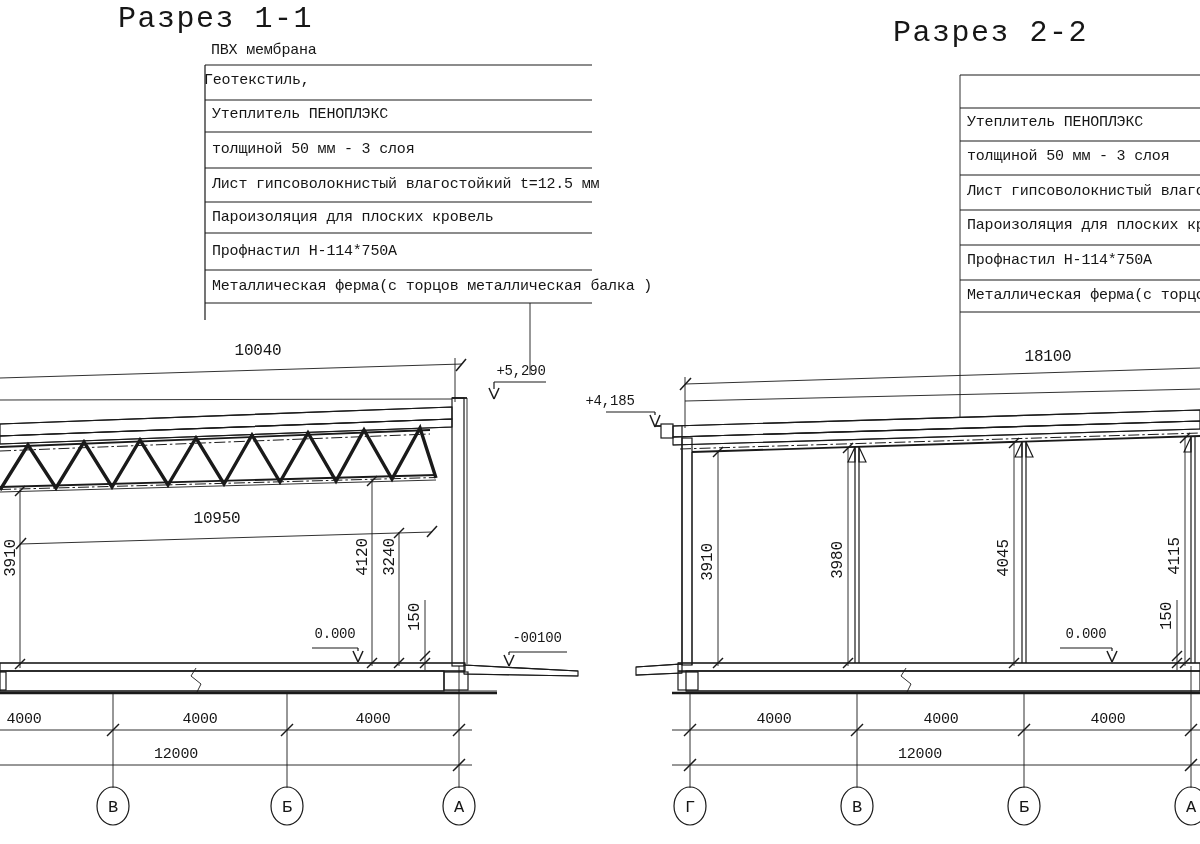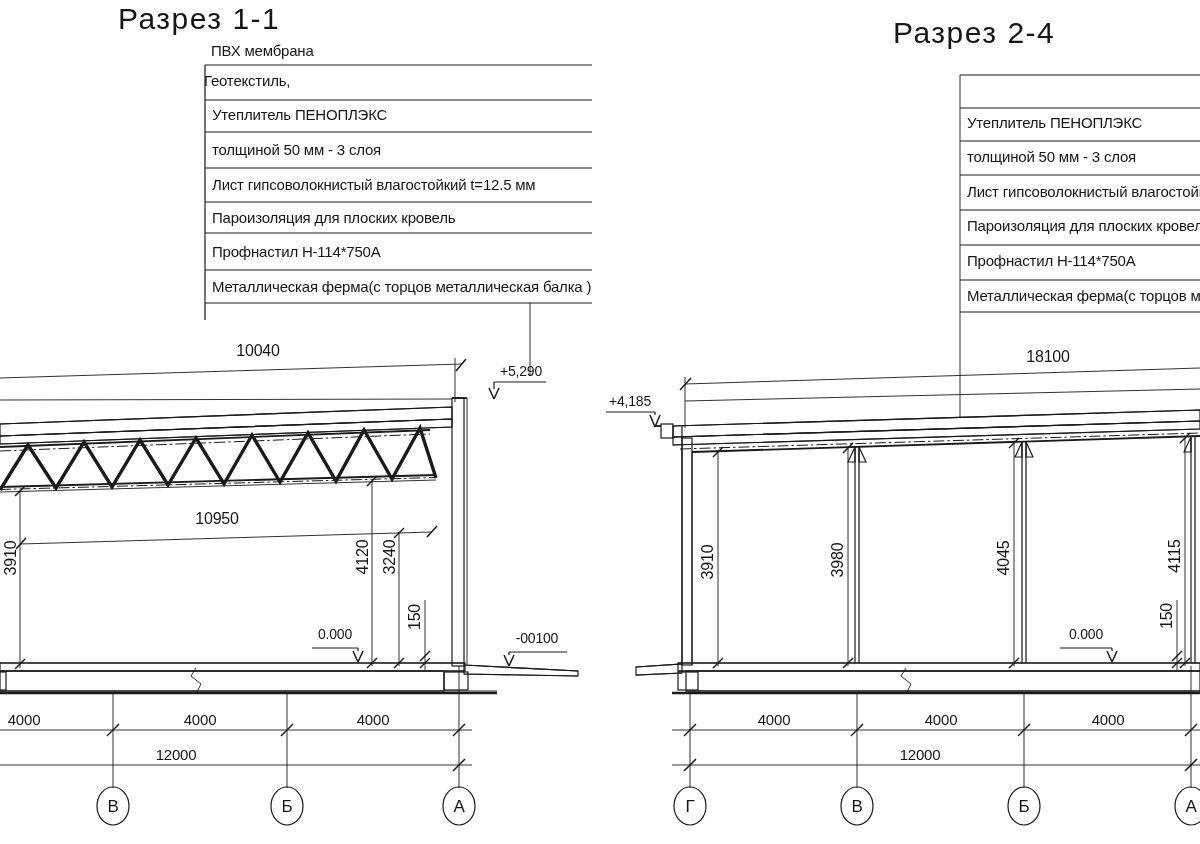--- a/index.html
+++ b/index.html
@@ -4,7 +4,7 @@
 <style>
   html,body{margin:0;padding:0;background:#fff;}
   #stage{position:relative;width:1200px;height:844px;background:#fff;overflow:hidden;
-         font-family:Liberation Sans, sans-serif;color:#161616;}
+         font-family:Liberation Mono, monospace;color:#161616;}
   #stage svg{position:absolute;left:0;top:0;}
   svg line,svg path,svg polyline,svg polygon,svg rect,svg circle,svg ellipse{
     stroke:#1a1a1a;fill:none;stroke-width:1.2;}

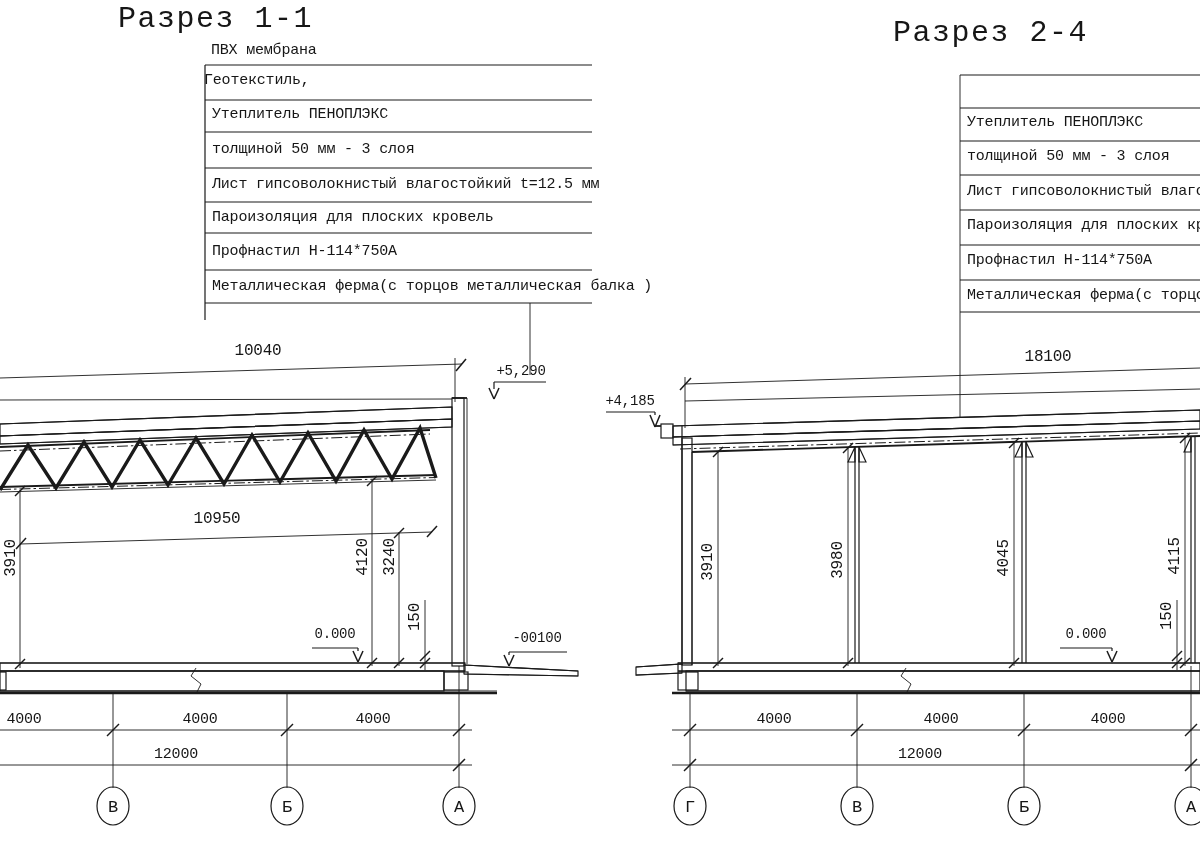--- a/index.html
+++ b/index.html
@@ -317,7 +317,7 @@
 <span class="t axlbl" style="left:287px;top:807px">Б</span>
 <span class="t axlbl" style="left:459px;top:807px">А</span>
 
-<span class="t title" style="left:893px;top:16px">Разрез 2-4</span>
+<span class="t title" style="left:893px;top:16px">Разрез 2-2</span>
 <span class="t" style="left:967px;top:82px"></span>
 <span class="t" style="left:967px;top:114px">Утеплитель ПЕНОПЛЭКС</span>
 <span class="t" style="left:967px;top:148px">толщиной 50 мм - 3 слоя</span>

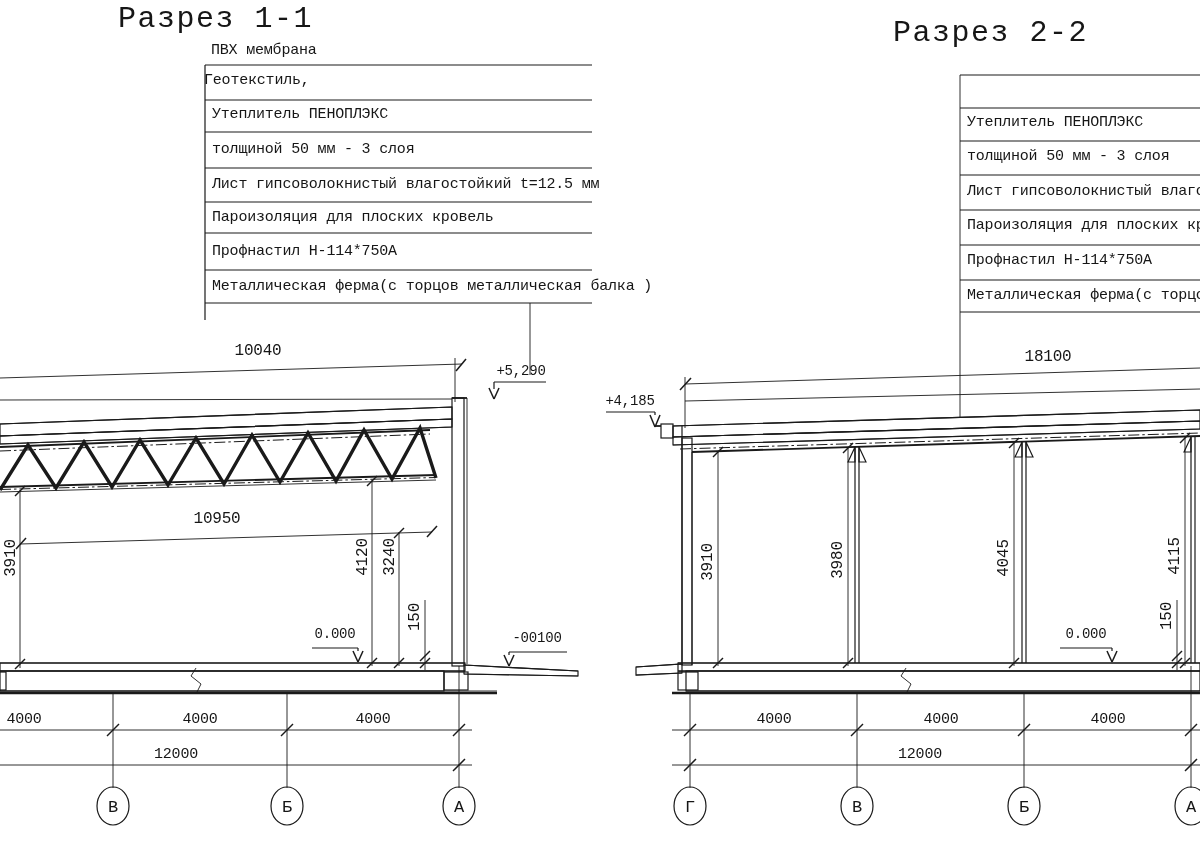--- a/index.html
+++ b/index.html
@@ -327,7 +327,7 @@
 <span class="t" style="left:967px;top:287px">Металлическая ферма(с торцов металлическая балка )</span>
 
 <span class="t dimtxt ctr" style="left:1048px;top:348px">18100</span>
-<span class="t lvl ctr" style="left:630px;top:393px">+4,185</span>
+<span class="t lvl ctr" style="left:610px;top:393px">+4,185</span>
 <span class="t dimtxt rot" style="left:708px;top:562px">3910</span>
 <span class="t dimtxt rot" style="left:838px;top:560px">3980</span>
 <span class="t dimtxt rot" style="left:1004px;top:558px">4045</span>

